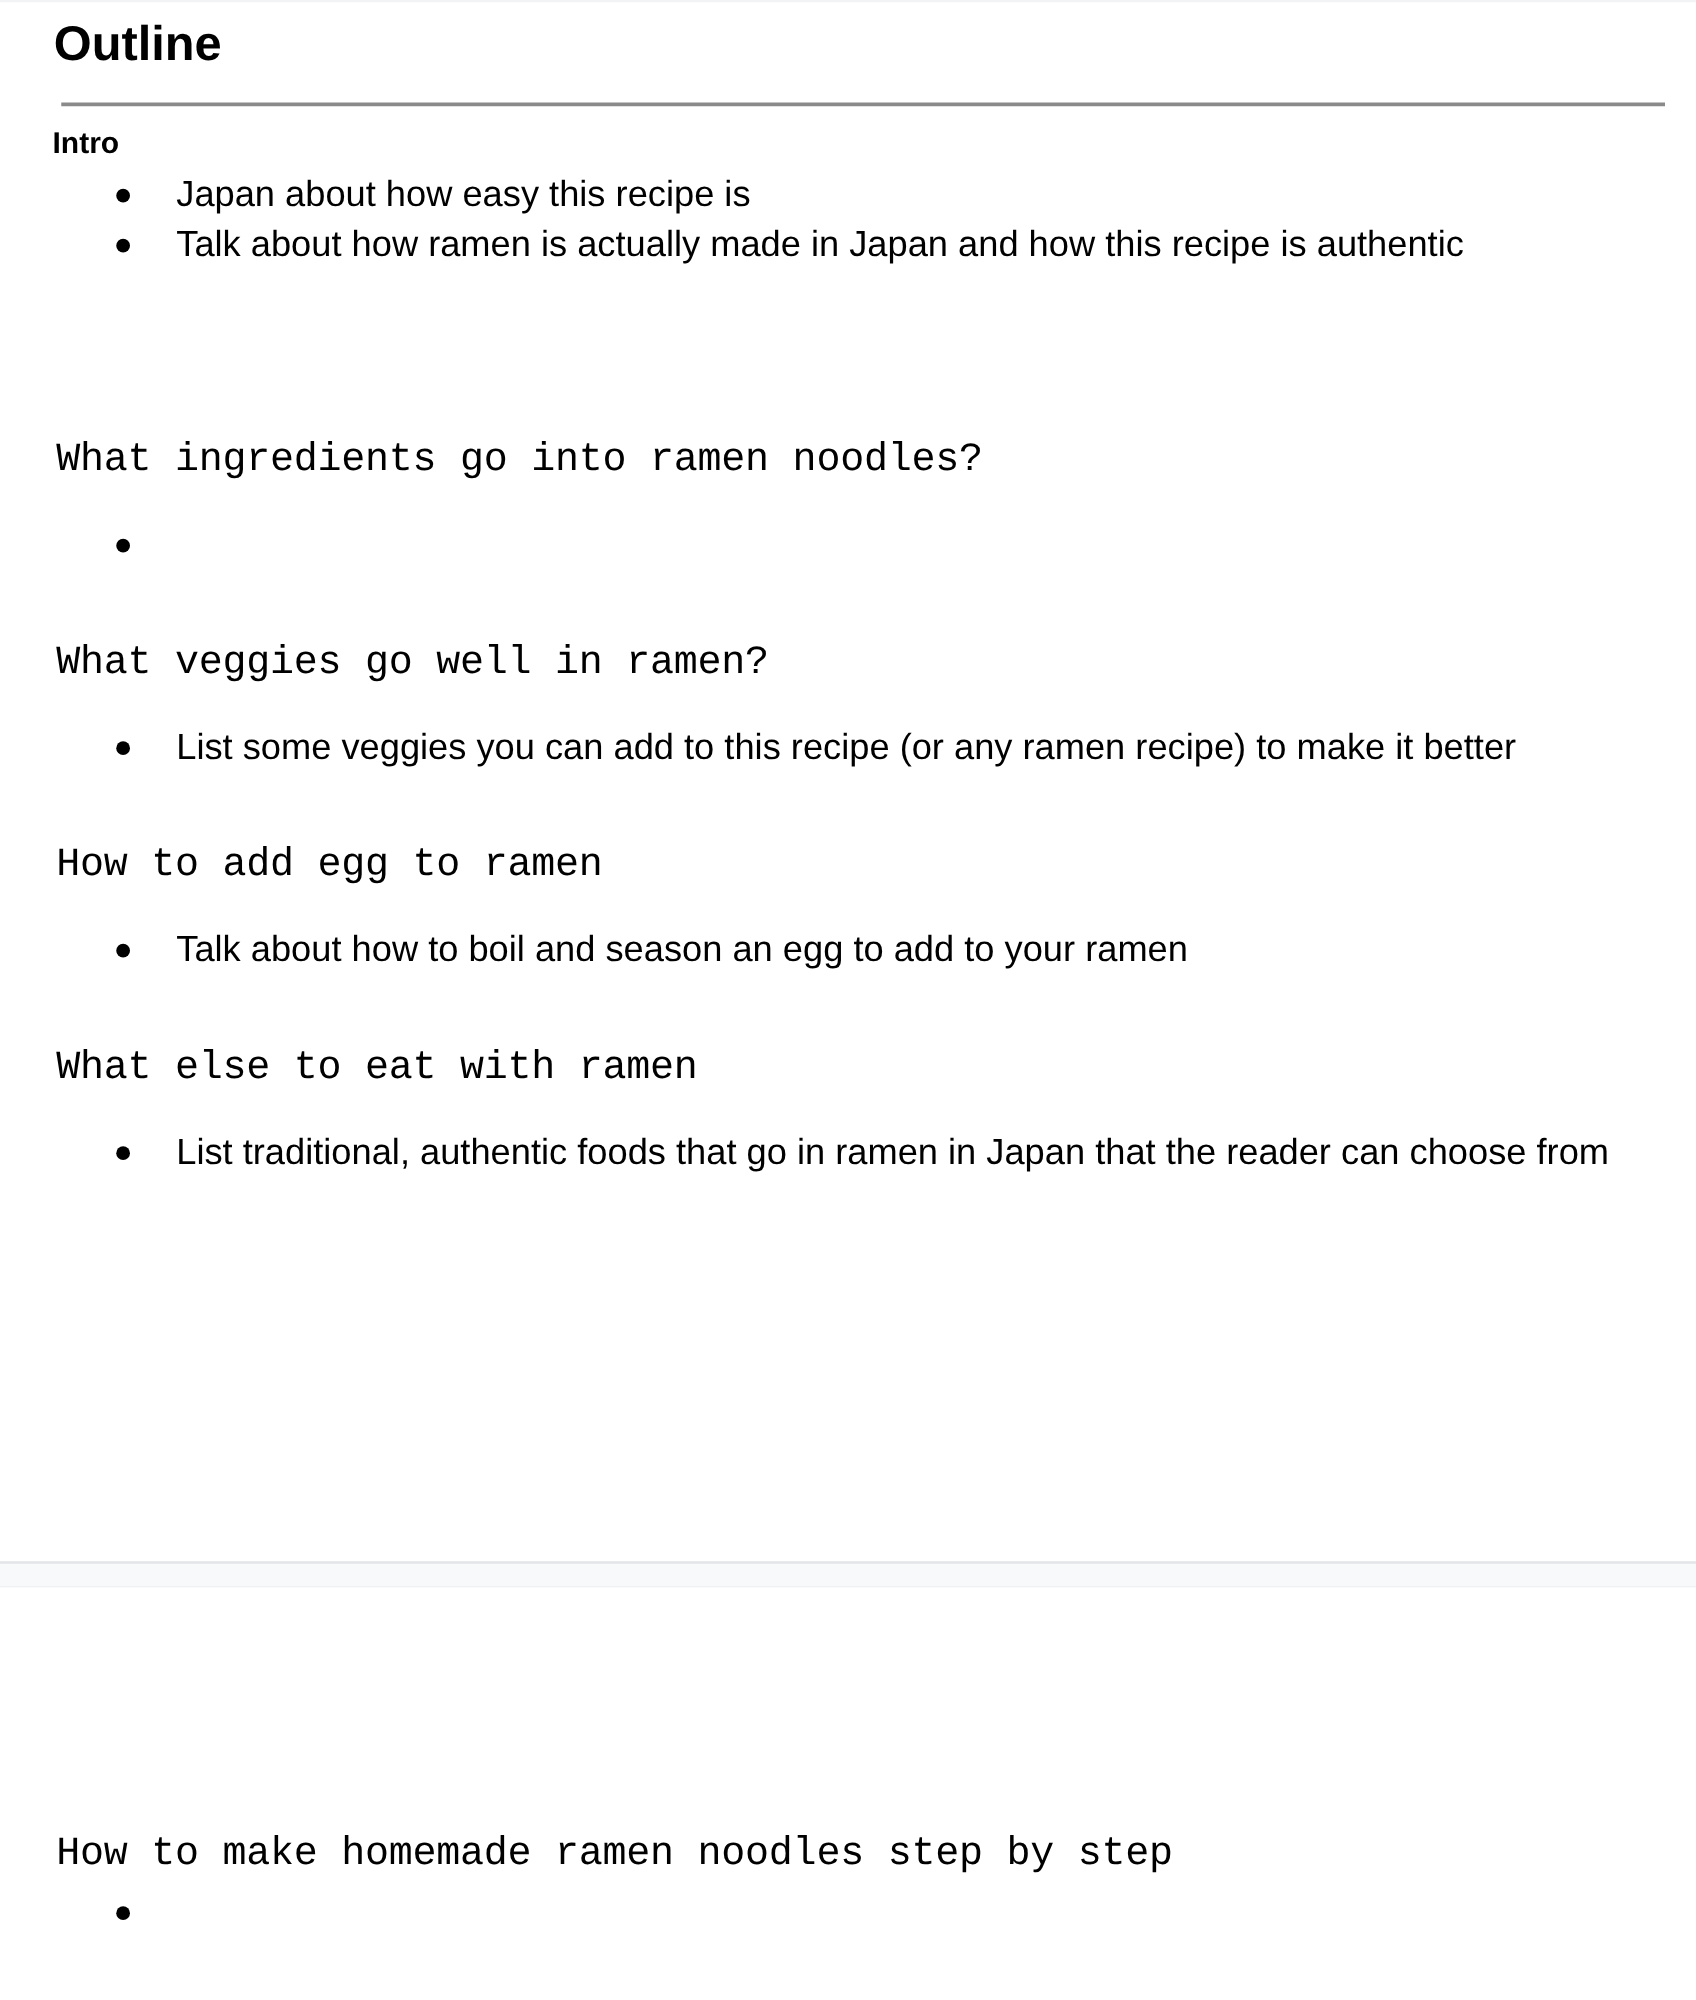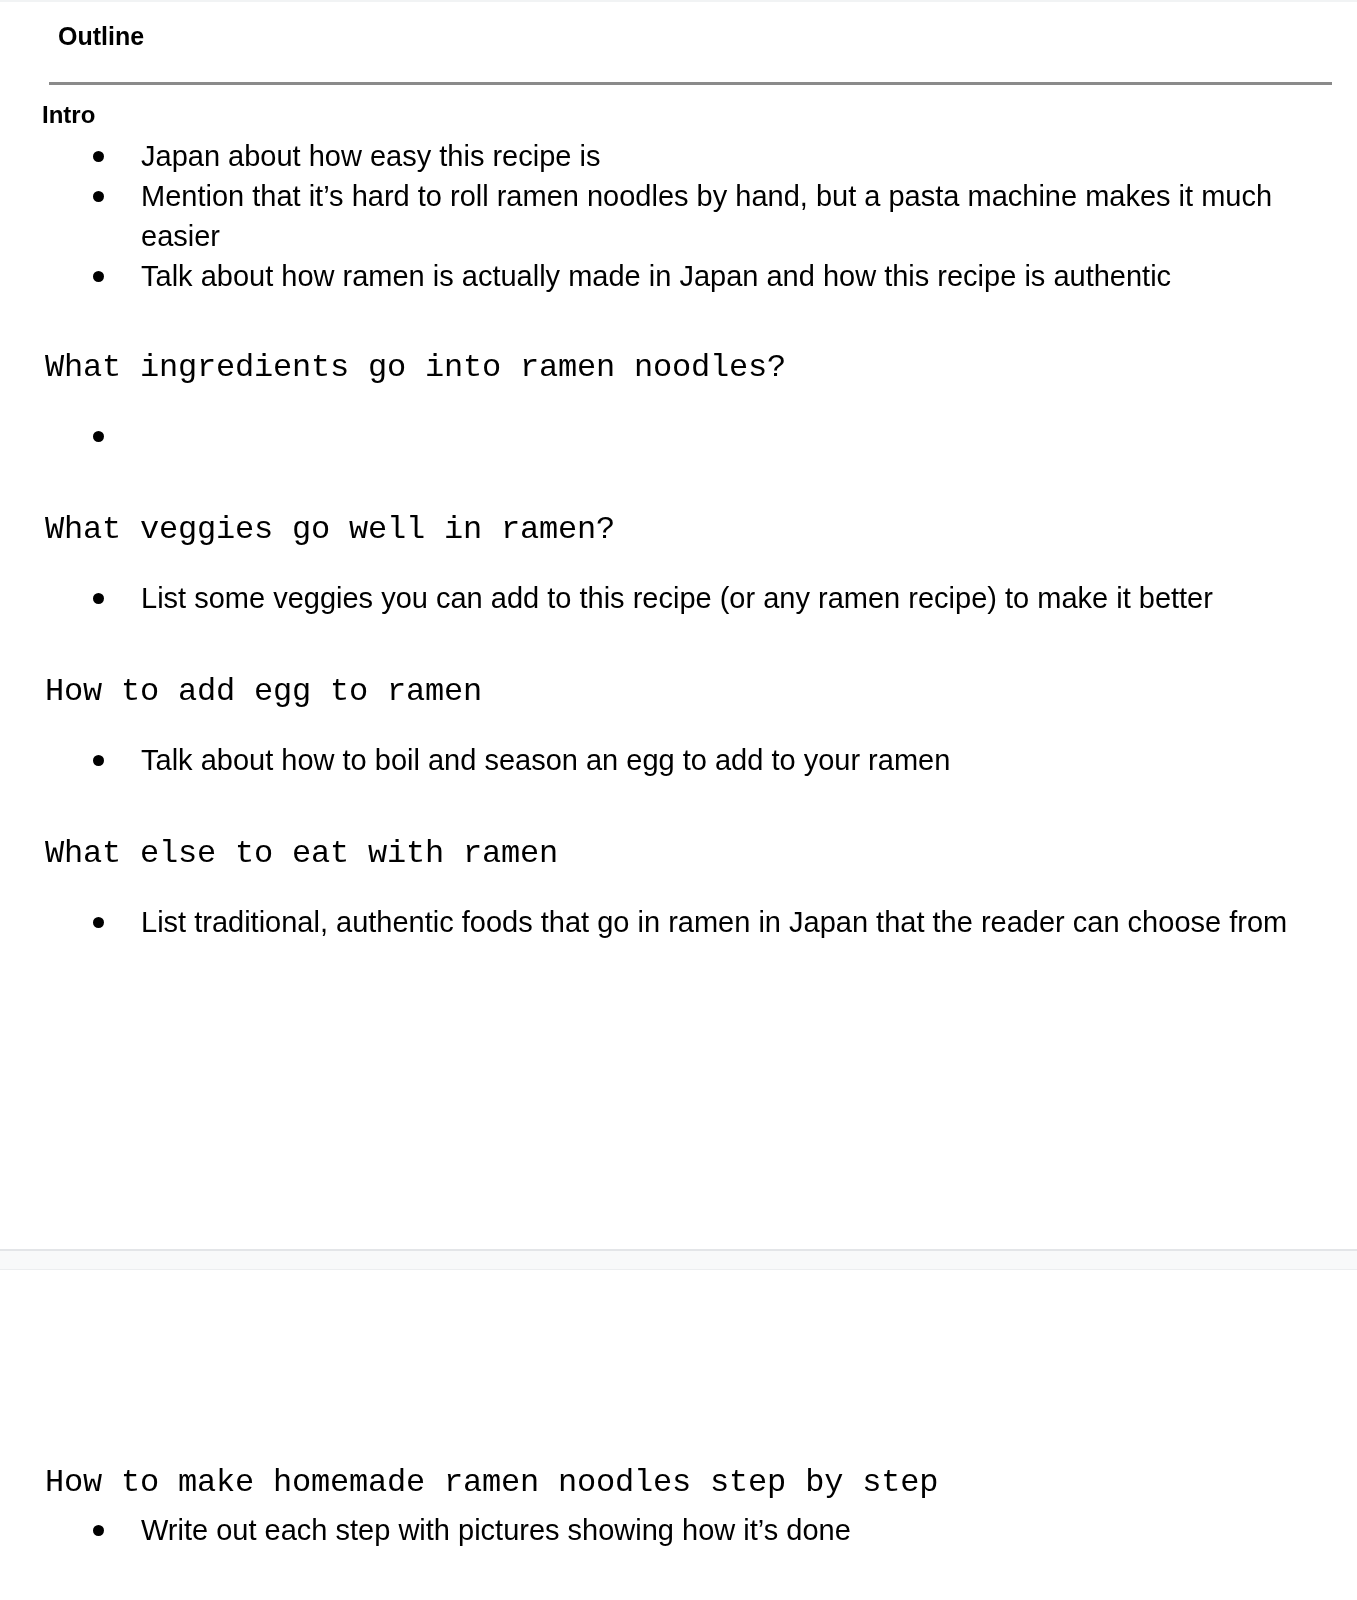--- a/index.html
+++ b/index.html
@@ -41,9 +41,9 @@
 
     .title {
       position: absolute;
-      left: 58px;
+      left: 43px;
       top: 17px;
-      font-size: 25px;
+      font-size: 39px;
       font-weight: bold;
       line-height: 34px;
       margin: 0;

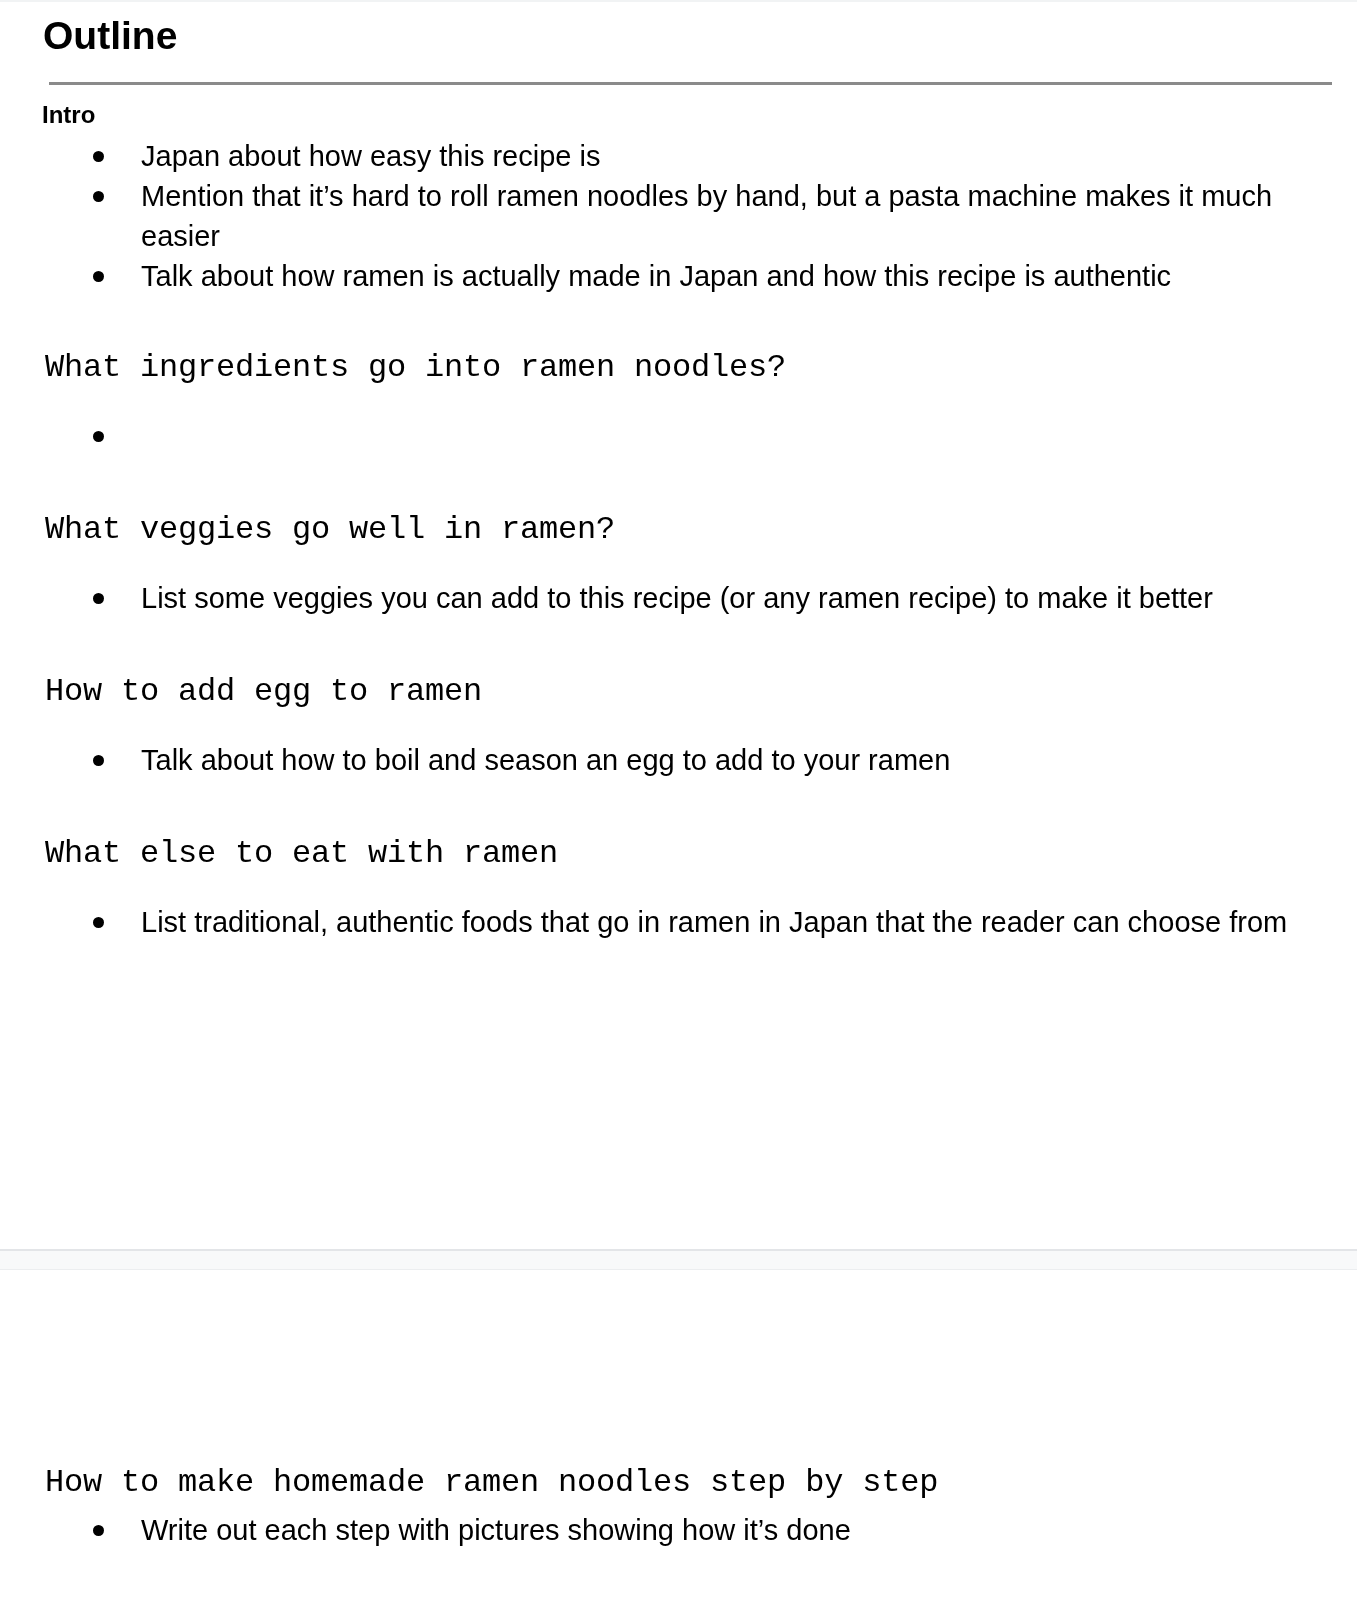--- a/index.html
+++ b/index.html
@@ -119,10 +119,6 @@
     </li>
     <li>
       <span class="dot"></span>
-      <span>Mention that it’s hard to roll ramen noodles by hand, but a pasta machine makes it much easier</span>
-    </li>
-    <li>
-      <span class="dot"></span>
       <span>Talk about how ramen is actually made in Japan and how this recipe is authentic</span>
     </li>
   </ul>

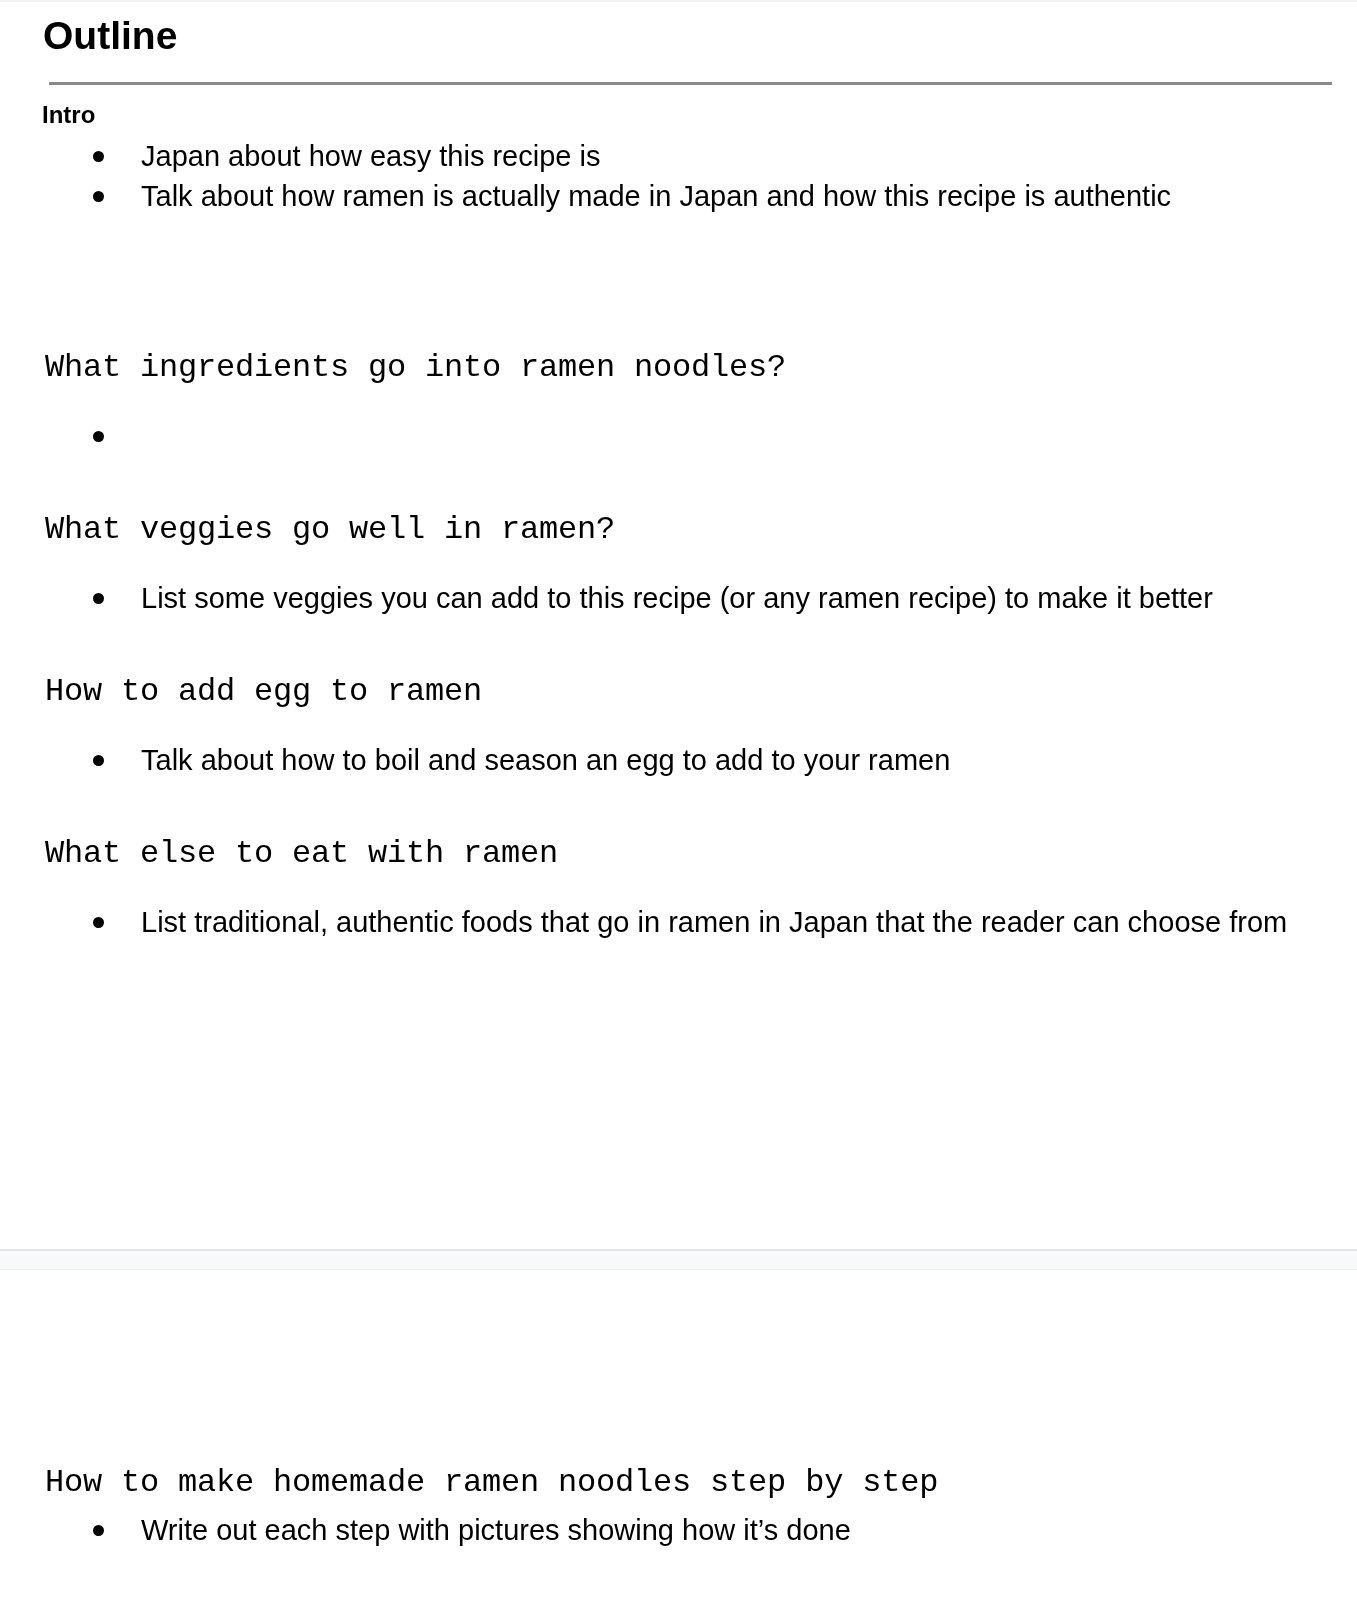--- a/index.html
+++ b/index.html
@@ -162,7 +162,6 @@
   <ul class="bullets" style="top:240px;">
     <li>
       <span class="dot"></span>
-      <span>Write out each step with pictures showing how it’s done</span>
     </li>
   </ul>
 </div>

